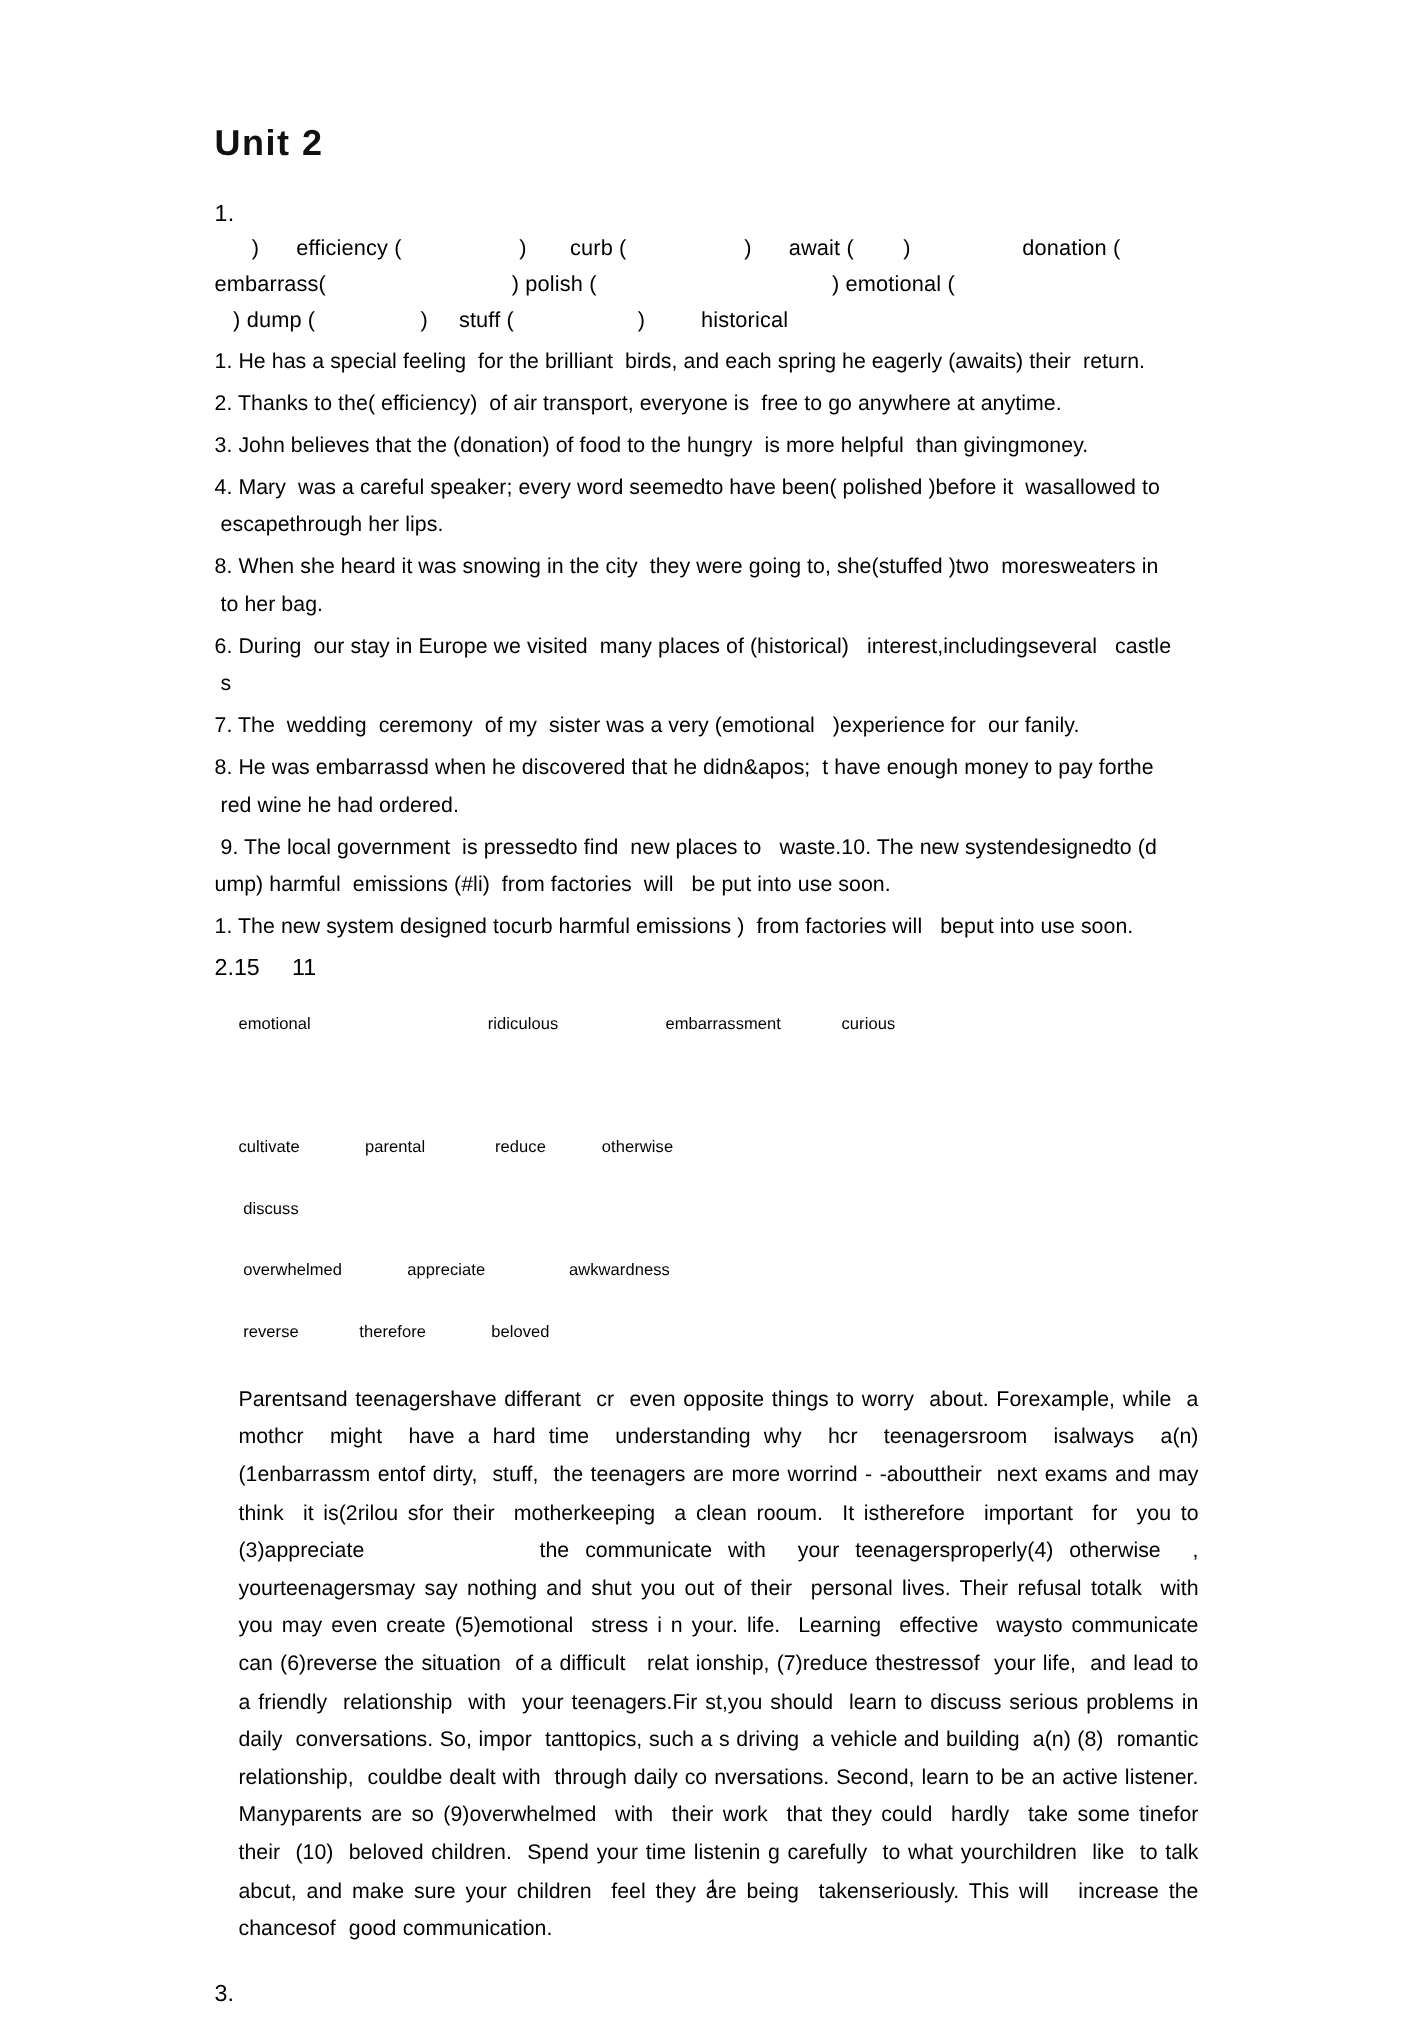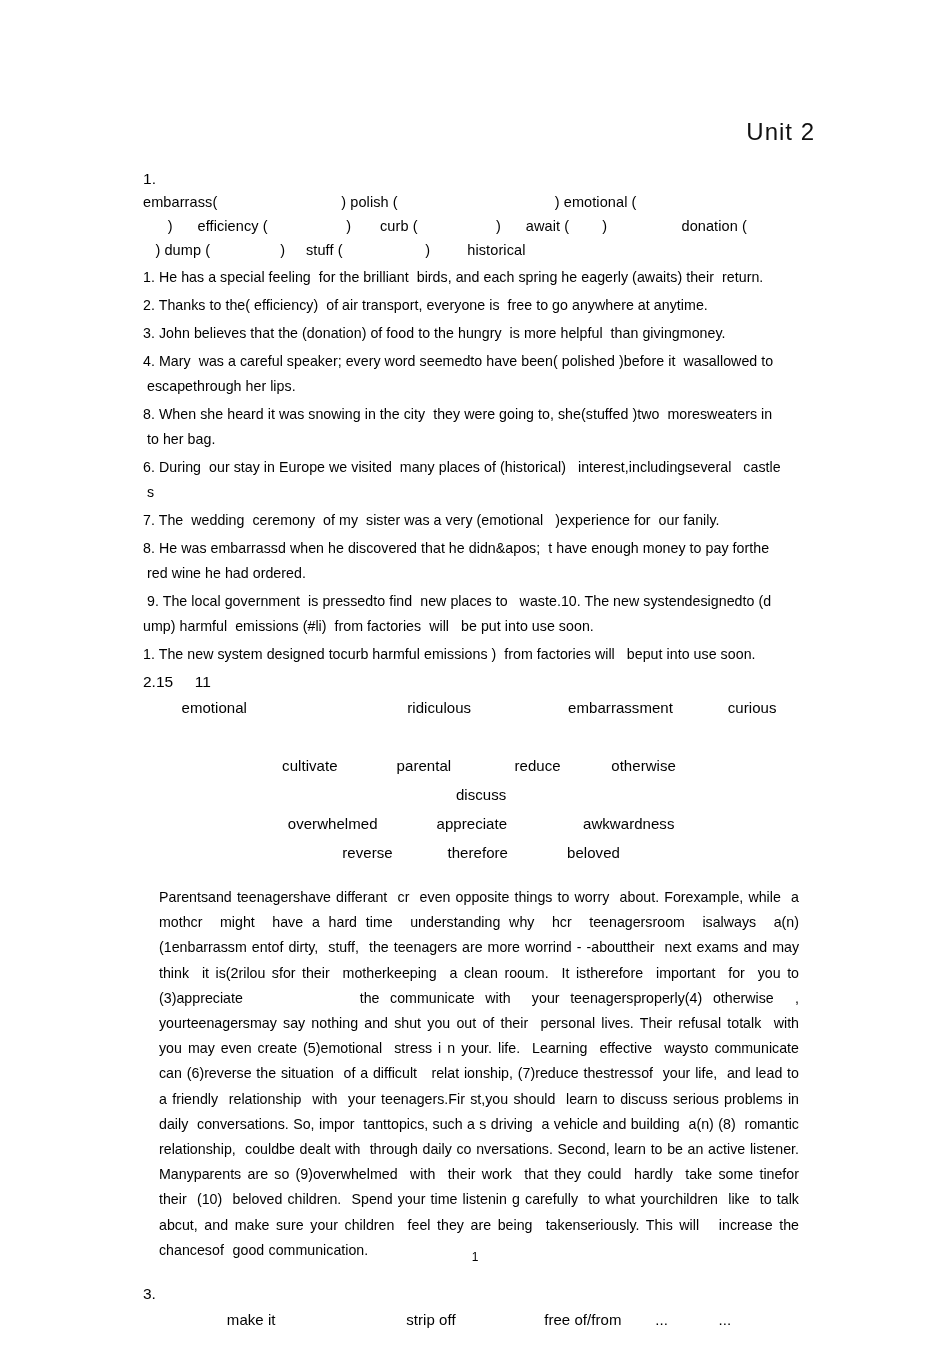--- a/index.html
+++ b/index.html
@@ -26,12 +26,12 @@
     width: 672px;
   }
   .doc-title {
-    text-align: right;
+    text-align: left;
     font-size: 24px;
-    font-weight: normal;
+    font-weight: bold;
     letter-spacing: 1px;
     margin: 0;
-    padding-top: 118px;
+    padding-top: 82px;
     color: #111;
   }
   .sec-head {

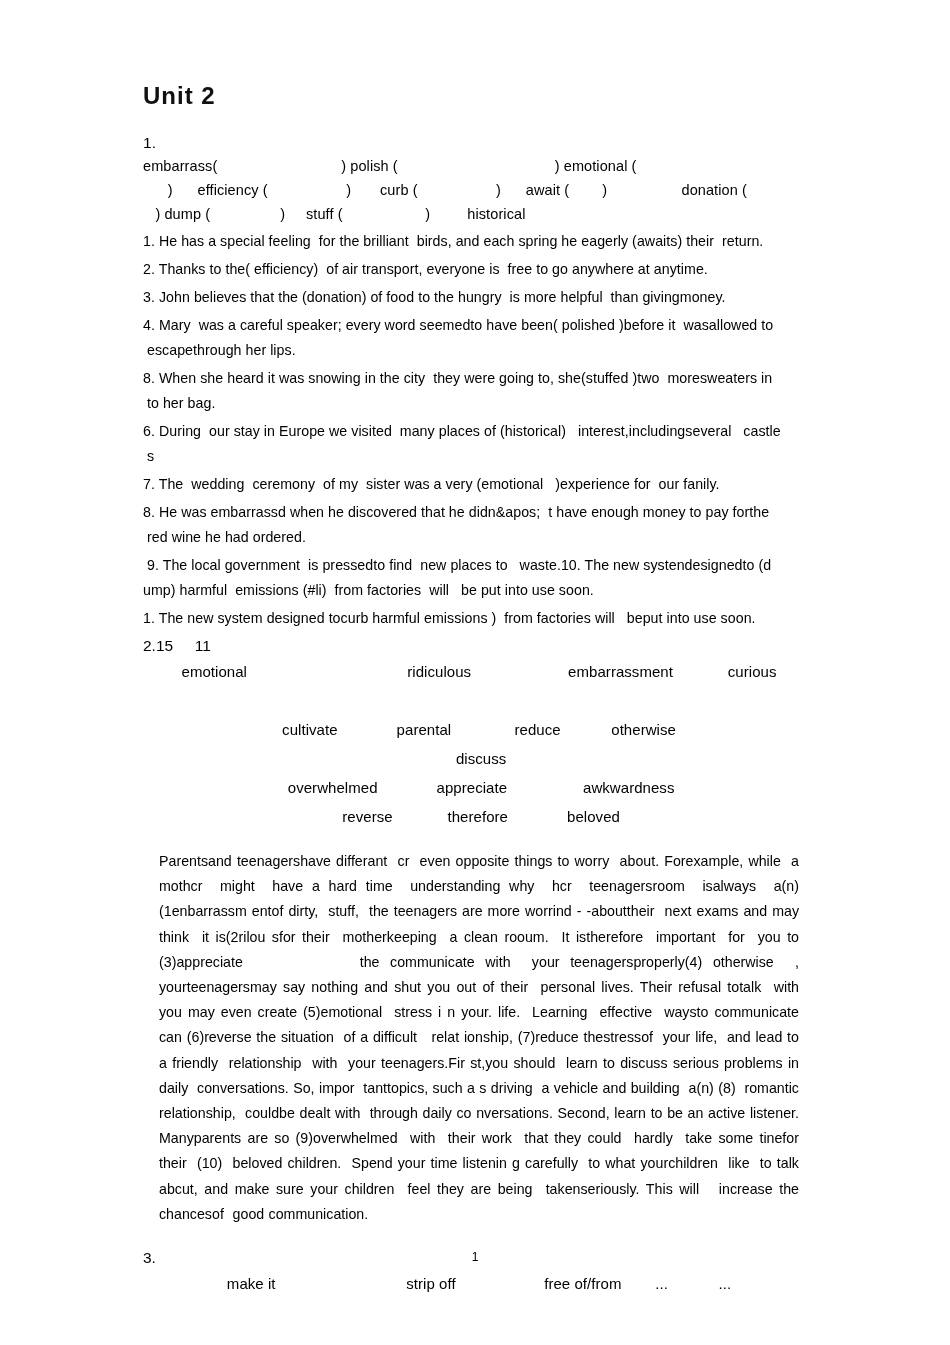--- a/index.html
+++ b/index.html
@@ -106,8 +106,8 @@
 
     <div class="sec-head">1.</div>
 
+    <div class="vocab-line">      )      efficiency (                   )       curb (                   )      await (        )                  donation (</div>
     <div class="vocab-line">embarrass(                              ) polish (                                      ) emotional (</div>
-    <div class="vocab-line">      )      efficiency (                   )       curb (                   )      await (        )                  donation (</div>
     <div class="vocab-line">   ) dump (                 )     stuff (                    )         historical</div>
 
     <div class="sentence">1. He has a special feeling  for the brilliant  birds, and each spring he eagerly (awaits) their  return.</div>

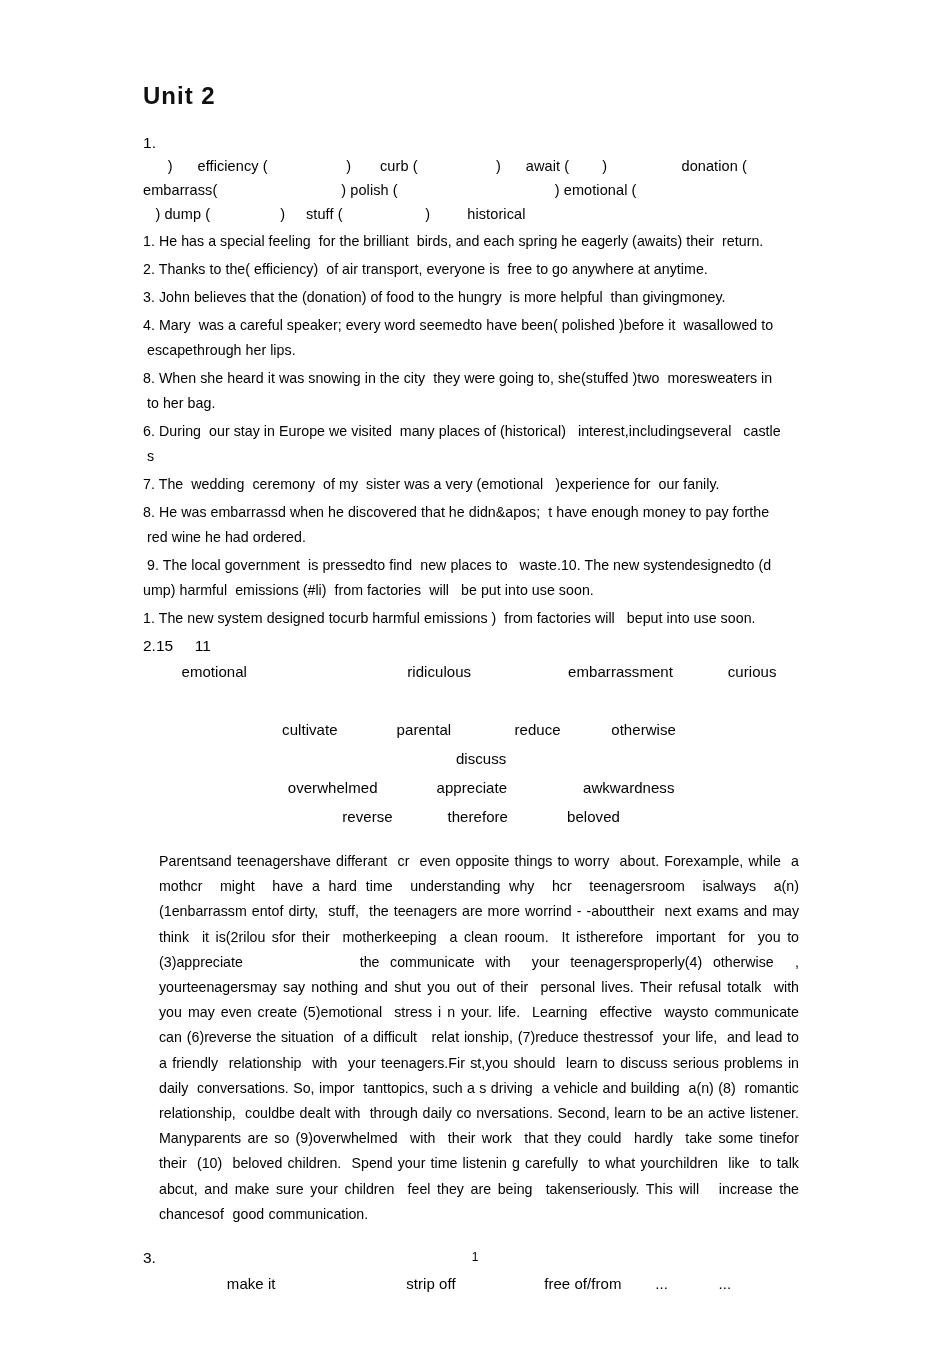--- a/index.html
+++ b/index.html
@@ -58,12 +58,11 @@
   }
   .sentence.tight { padding-top: 0; }
   .bank-line {
-    font-size: 15px;
+    font-size: 11px;
     line-height: 25px;
     white-space: pre;
-    margin: 4px;
+    margin: 16px;
     letter-spacing: 0.05px;
-    text-align: center;
   }
   .bank-gap { height: 25px; }
   .passage {

